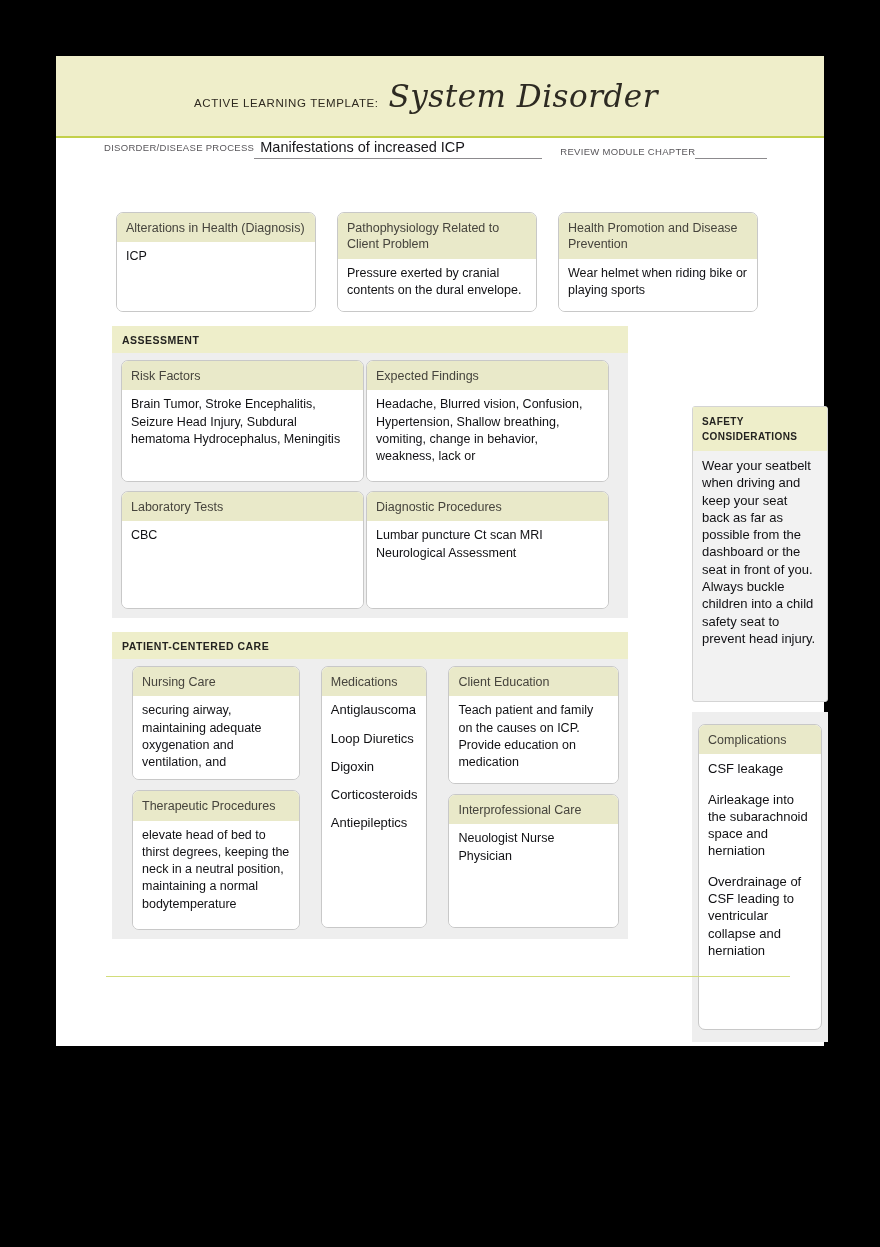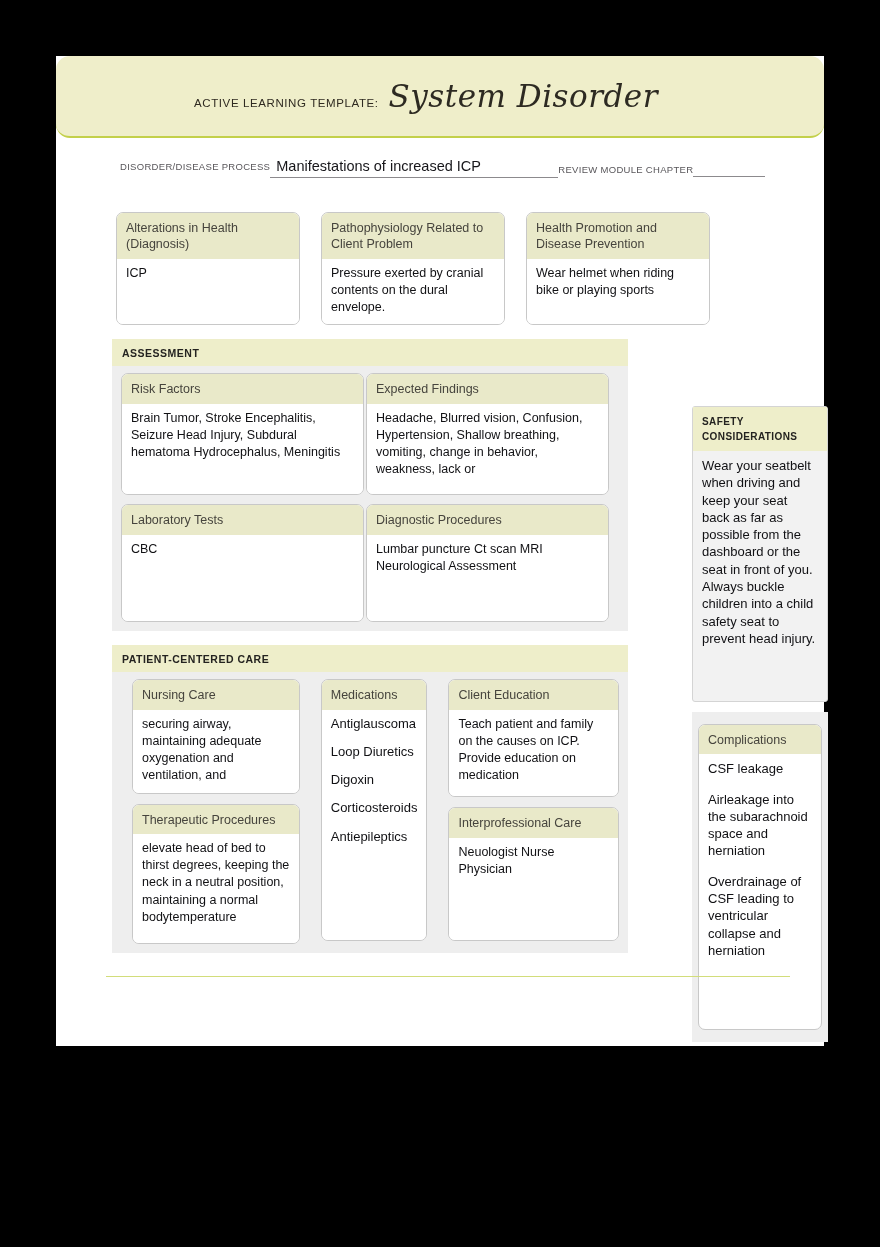--- a/index.html
+++ b/index.html
@@ -29,7 +29,6 @@
     display: flex;
     align-items: center;
     justify-content: center;
-    border-radius: 14px;
   }
   .header-inner {
     display: flex;

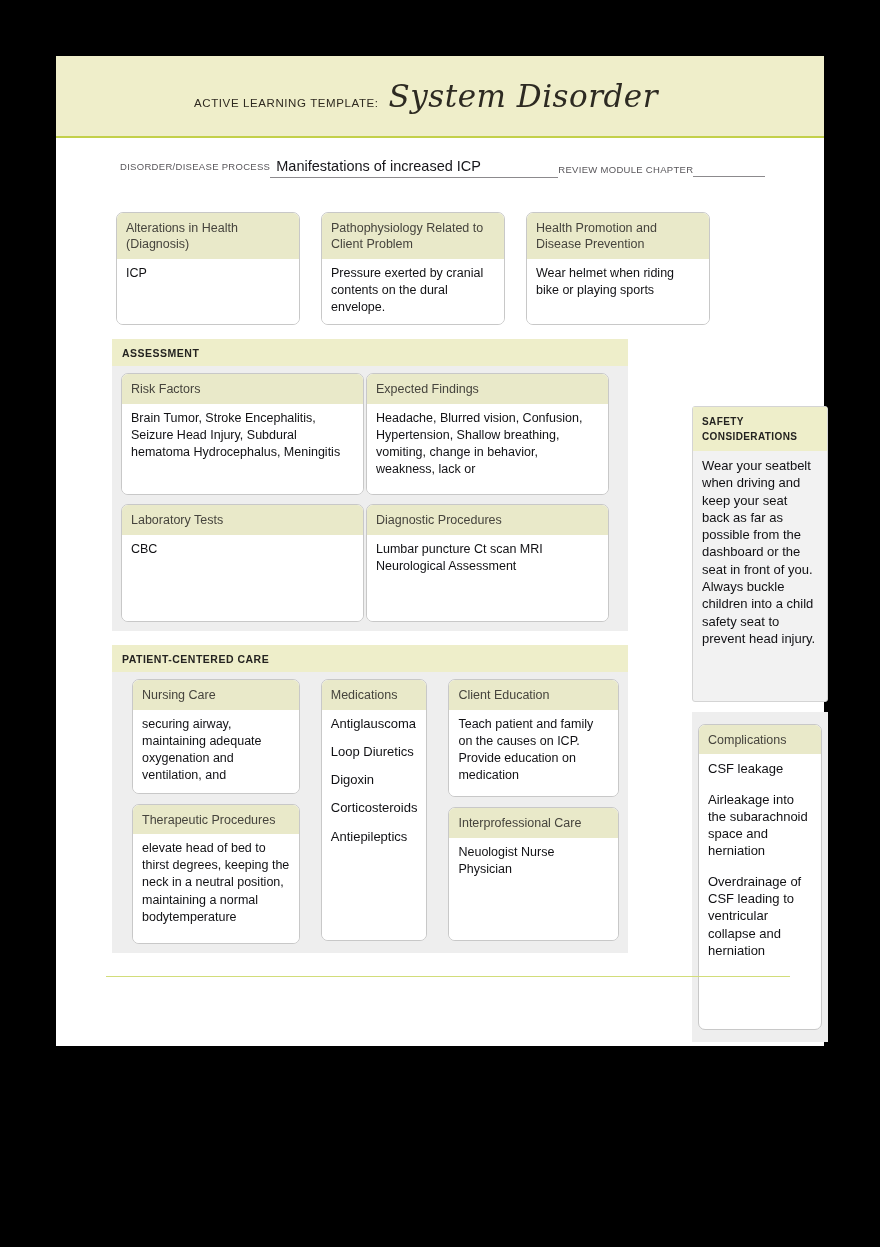--- a/index.html
+++ b/index.html
@@ -55,9 +55,9 @@
   .meta-row {
     position: relative;
     height: 58px;
-    padding: 0 64px;
-    display: flex;
-    align-items: center;
+    padding: 0 48px;
+    display: flex;
+    align-items: flex-start;
   }
   .meta-group { display: flex; align-items: baseline; }
   .meta-label {

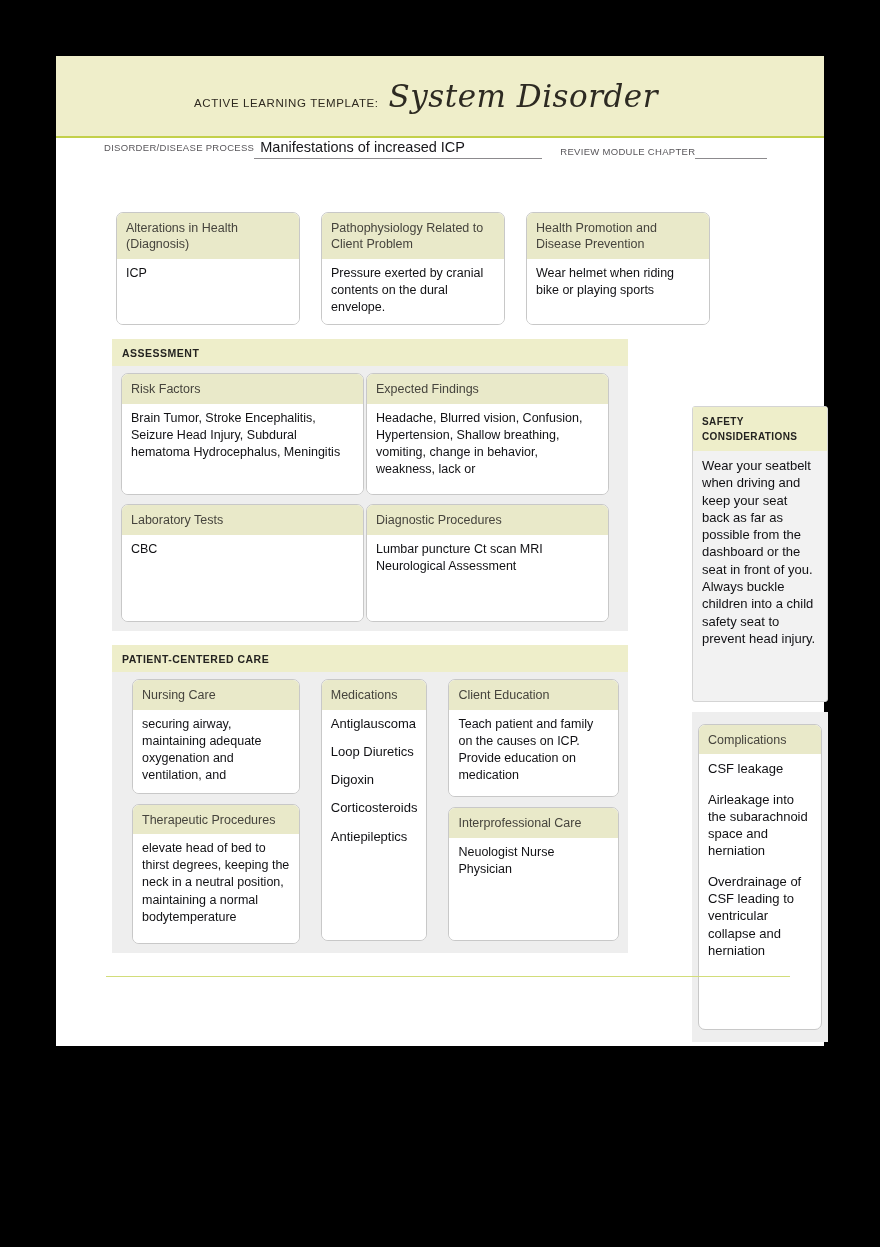--- a/index.html
+++ b/index.html
@@ -114,7 +114,7 @@
     line-height: 1.38;
     flex: 1;
   }
-  .top-row .card { width: 184px; min-height: 100px; }
+  .top-row .card { width: 200px; min-height: 100px; }
 
   
   .assessment-wrap {

